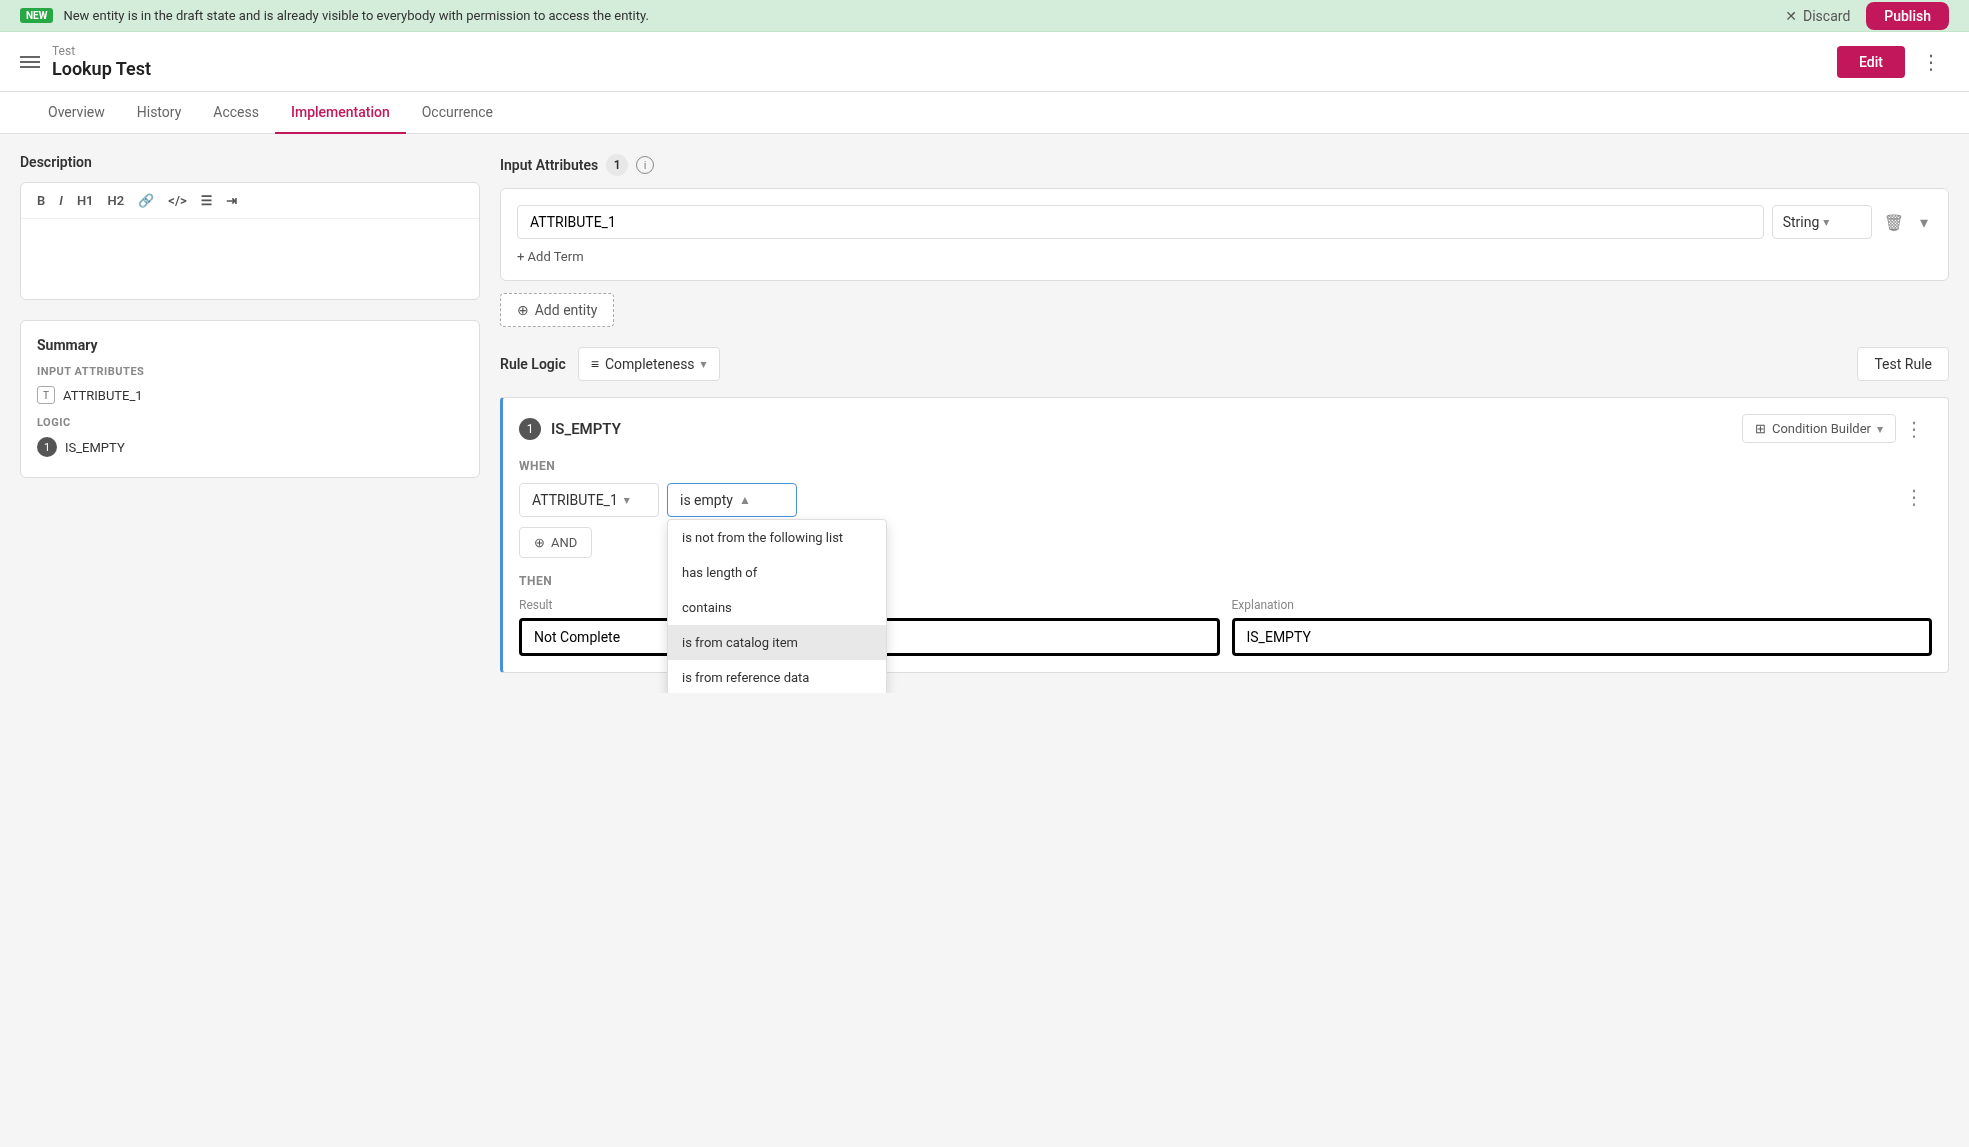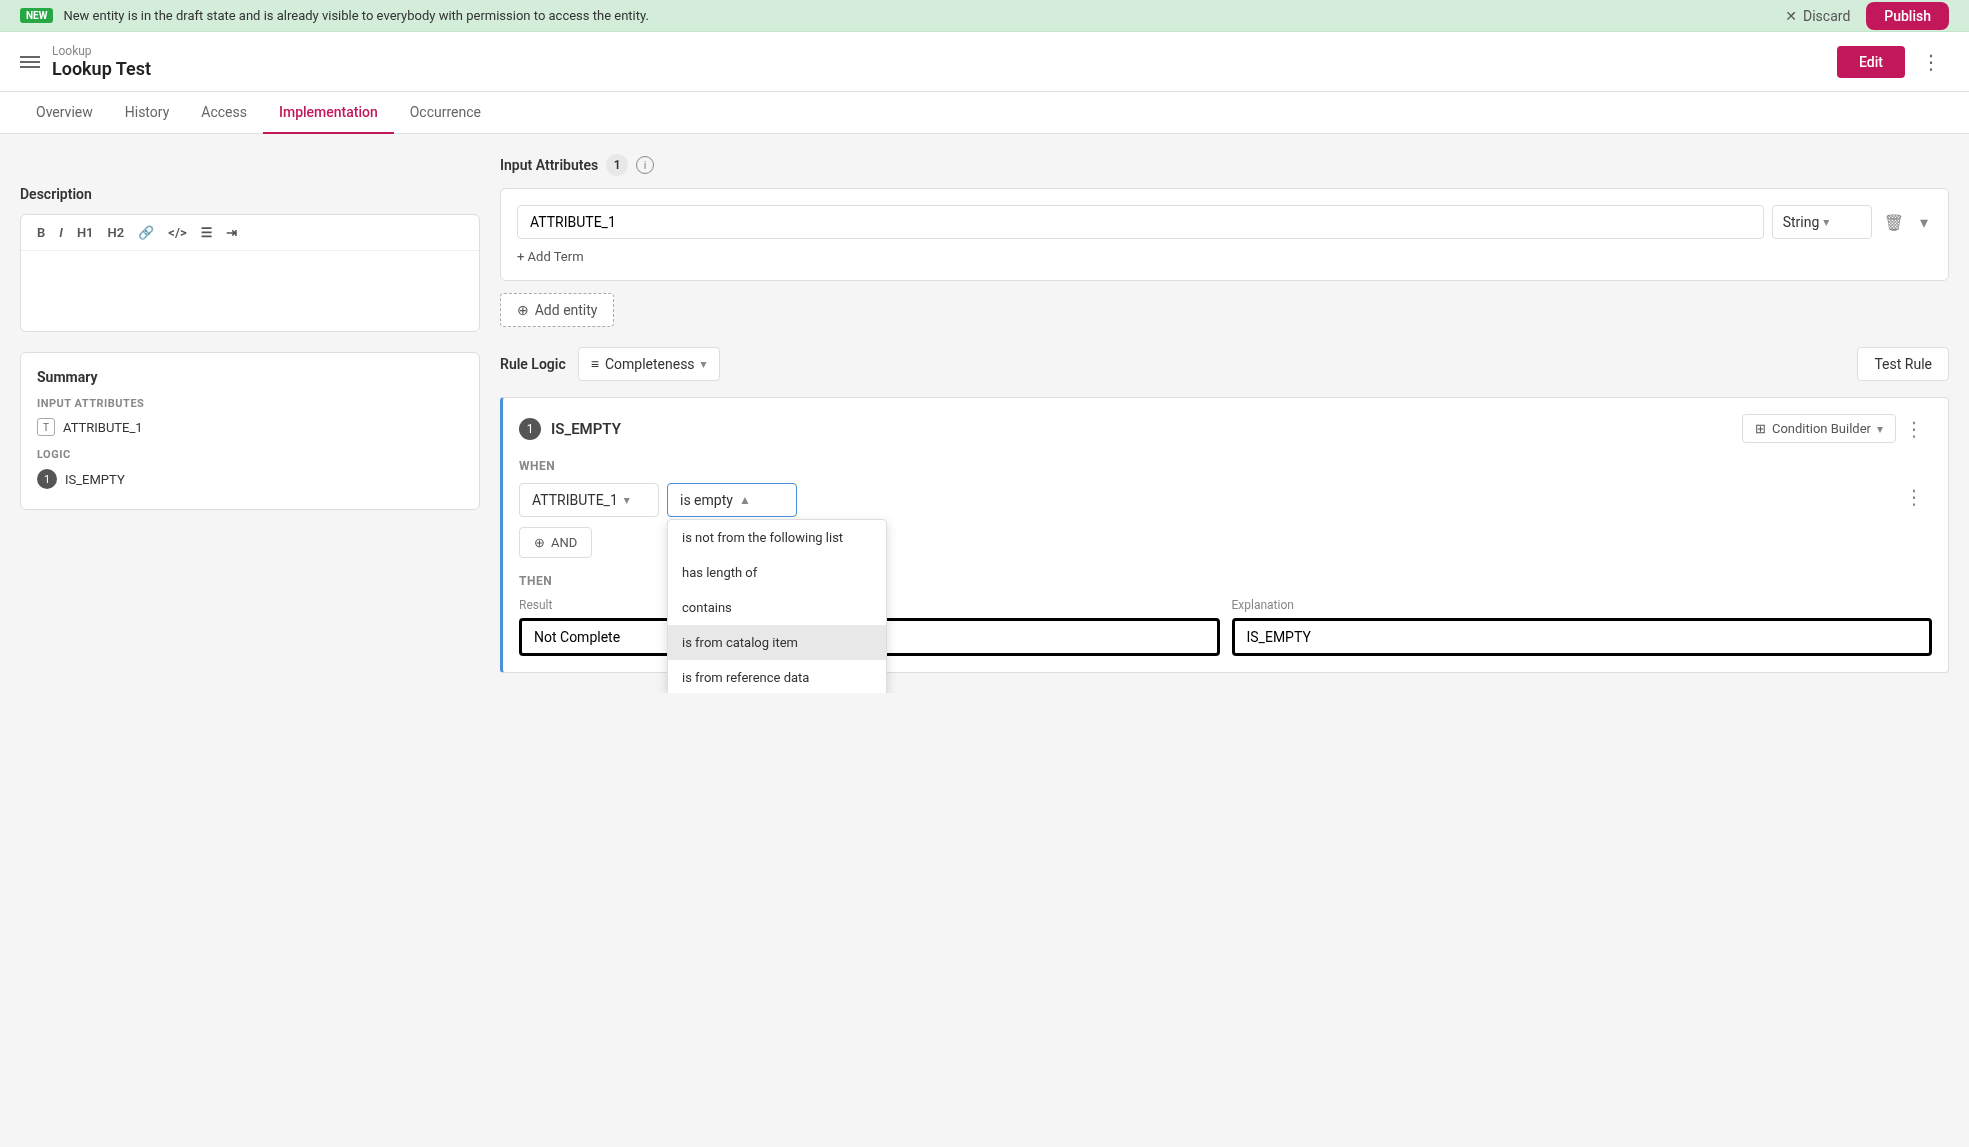--- a/index.html
+++ b/index.html
@@ -334,7 +334,7 @@
       <span></span>
     </div>
     <div>
-      <div class="breadcrumb">Lookup</div>
+      <div class="breadcrumb">Test</div>
       <div class="page-title">Lookup Test</div>
     </div>
   </div>

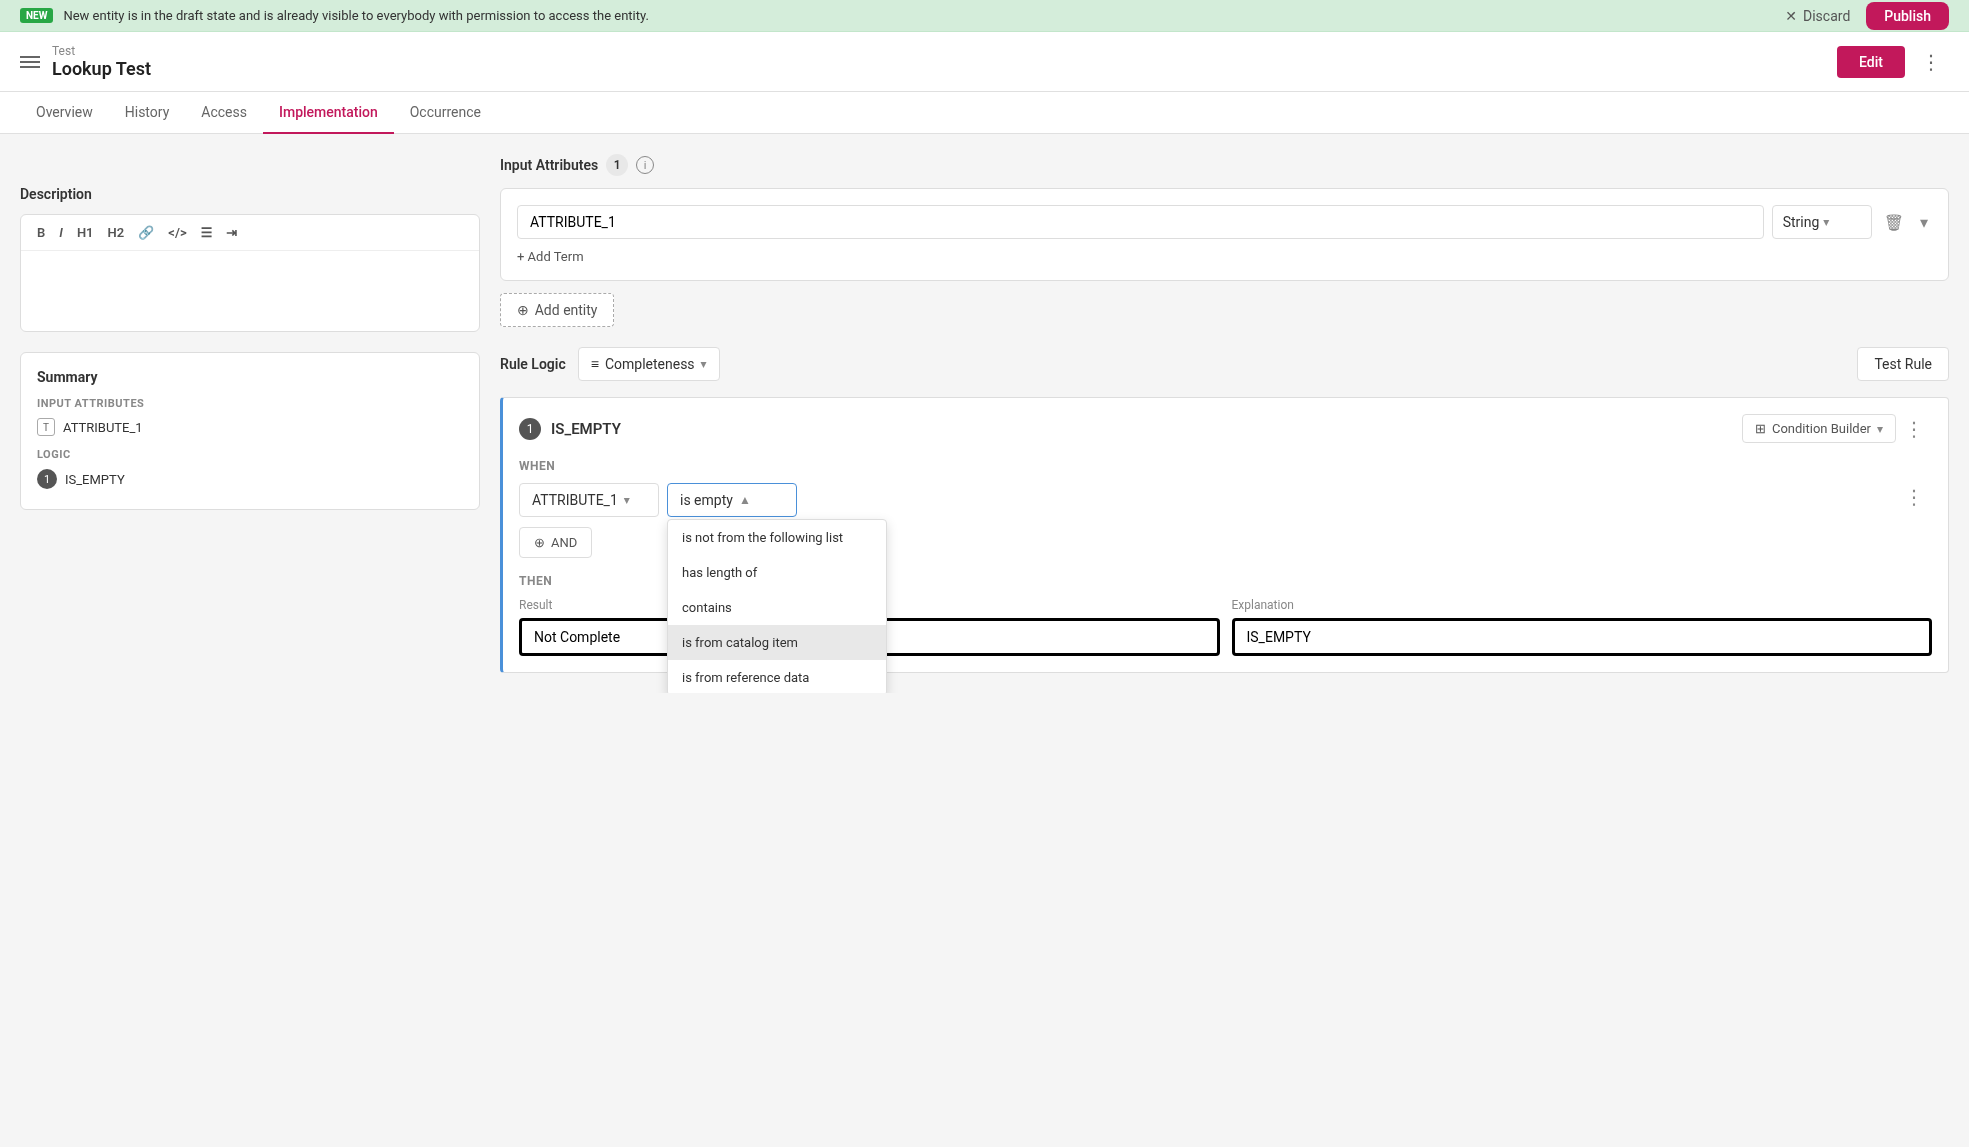--- a/index.html
+++ b/index.html
@@ -63,7 +63,7 @@
     .nav-tabs {
       background: white;
       display: flex;
-      padding: 0 20px;
+      padding: 0 32px;
       border-bottom: 1px solid #e0e0e0;
     }
     .nav-tab {

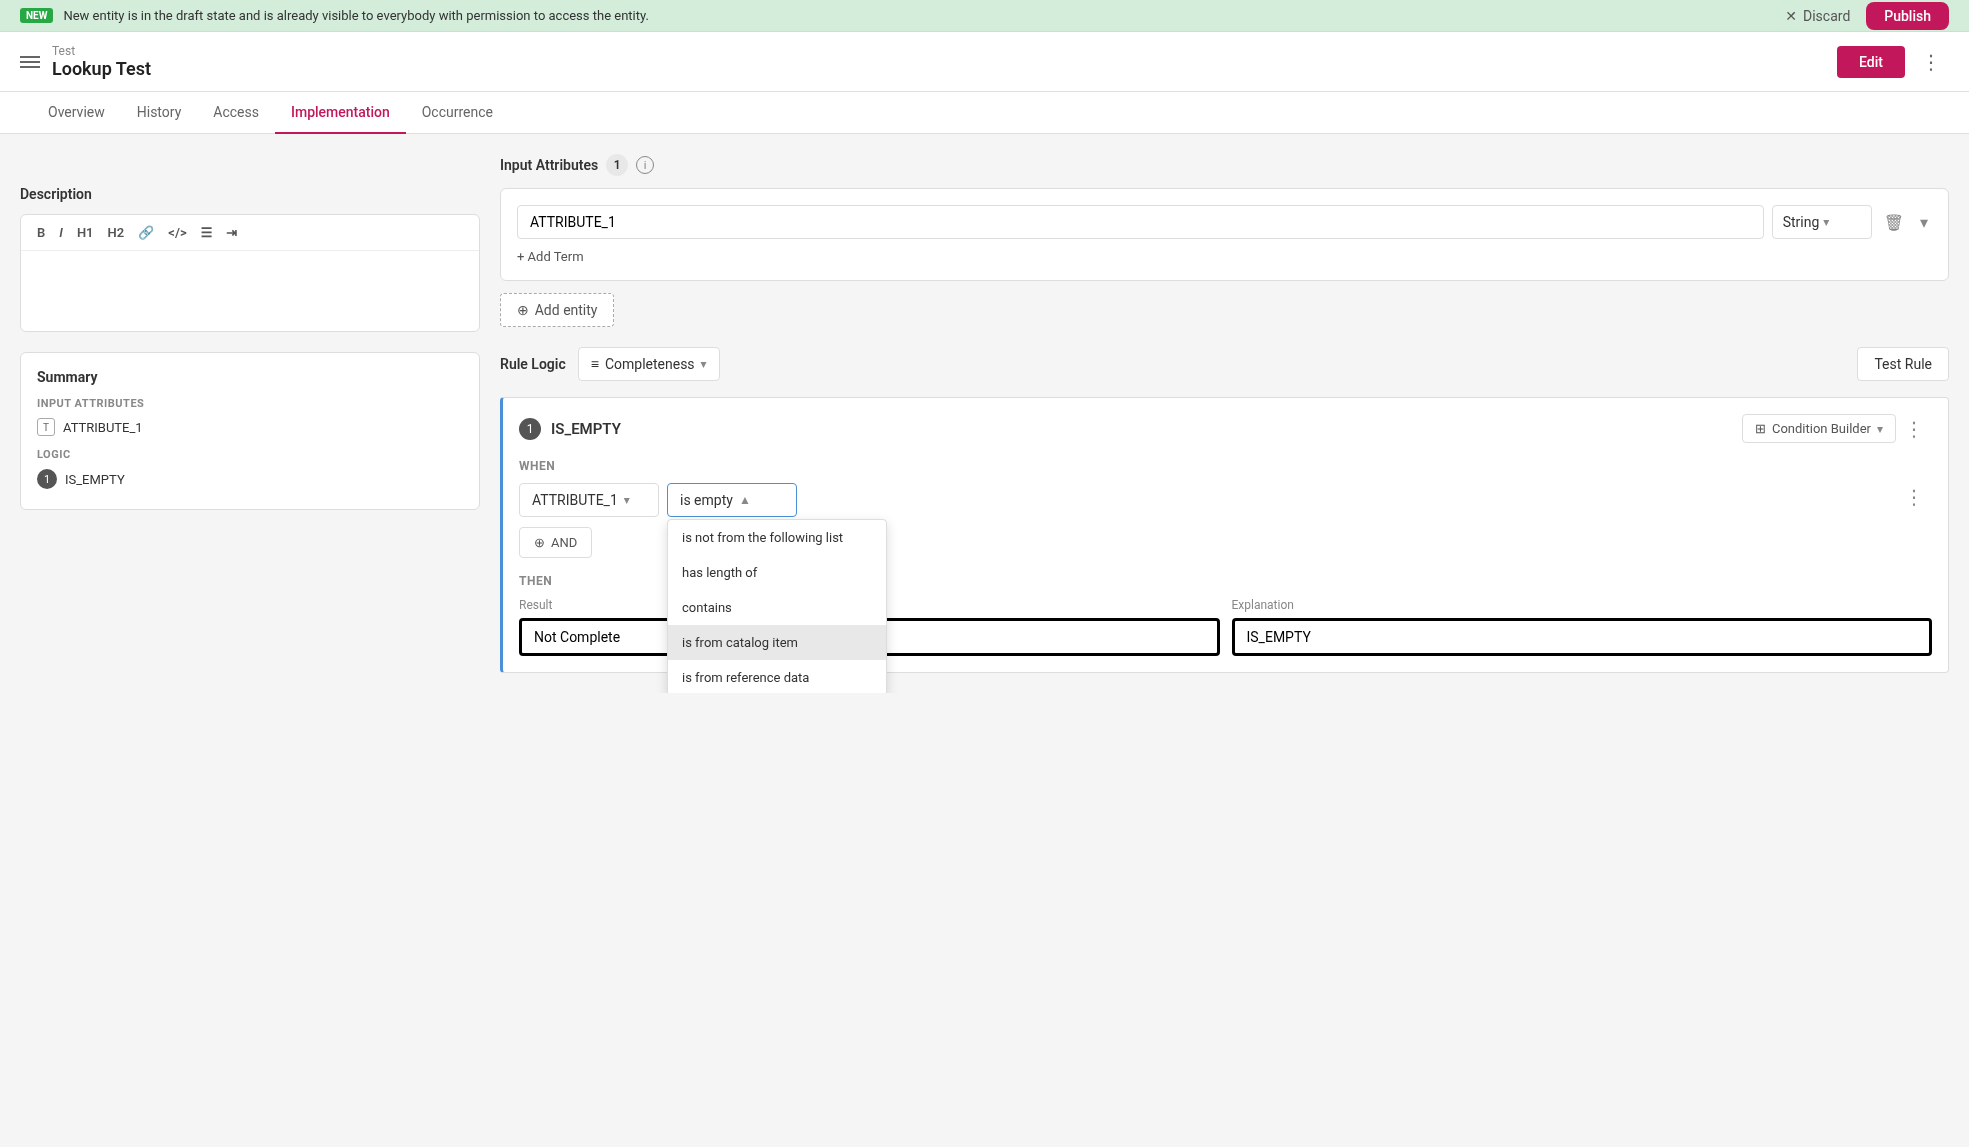--- a/index.html
+++ b/index.html
@@ -90,7 +90,7 @@
 
     
     .left-panel { width: 460px; flex-shrink: 0; }
-    .section-title { font-size: 14px; font-weight: 600; color: #333; margin-bottom: 12px; margin-top: 32px; }
+    .section-title { font-size: 14px; font-weight: 600; color: #333; margin-bottom: 12px; }
 
     
     .editor-box {

